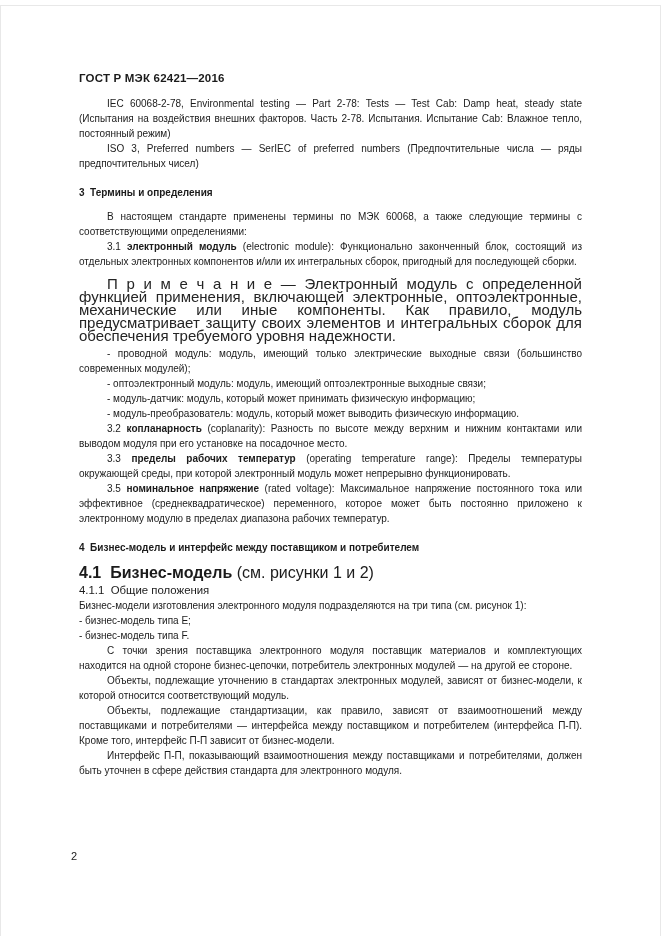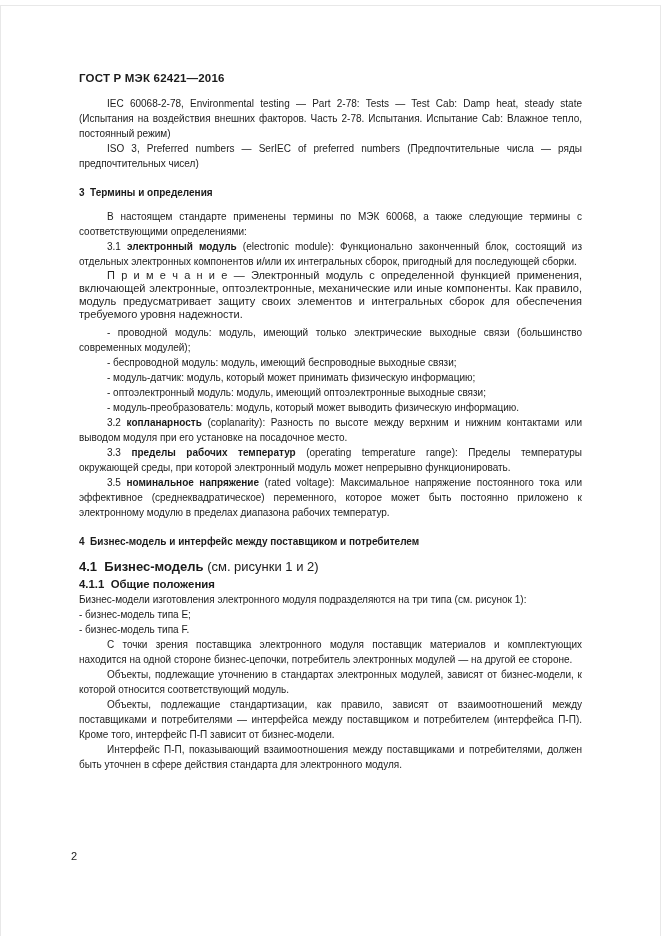--- a/index.html
+++ b/index.html
@@ -34,9 +34,9 @@
     margin: 13px 0 8px 0;
   }
   .note {
-    font-size: 11px; line-height: 13px;
+    font-size: 15px; line-height: 13px;
     text-indent: 28px; text-align: justify;
-    margin: 0 0 4px 0;
+    margin: 8px 0 4px 0;
     color: #242424;
   }
   .sub-heading { font-size: 13px; line-height: 15px; margin: 9px 0 3px 0; }

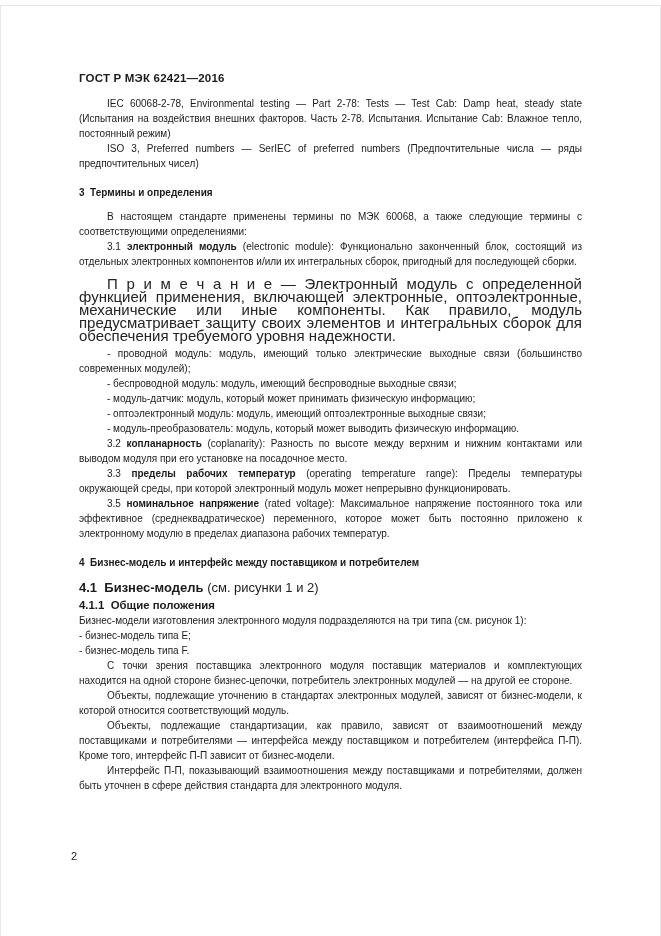--- a/index.html
+++ b/index.html
@@ -66,7 +66,6 @@
   <p class="note">П р и м е ч а н и е — Электронный модуль с определенной функцией применения, включающей электронные, оптоэлектронные, механические или иные компоненты. Как правило, модуль предусматривает защиту своих элементов и интегральных сборок для обеспечения требуемого уровня надежности.</p>
 
   <p class="body just ind">- проводной модуль: модуль, имеющий только электрические выходные связи (большинство современных модулей);</p>
-  <p class="body just ind">- беспроводной модуль: модуль, имеющий беспроводные выходные связи;</p>
   <p class="body just ind">- модуль-датчик: модуль, который может принимать физическую информацию;</p>
   <p class="body just ind">- оптоэлектронный модуль: модуль, имеющий оптоэлектронные выходные связи;</p>
   <p class="body just ind">- модуль-преобразователь: модуль, который может выводить физическую информацию.</p>

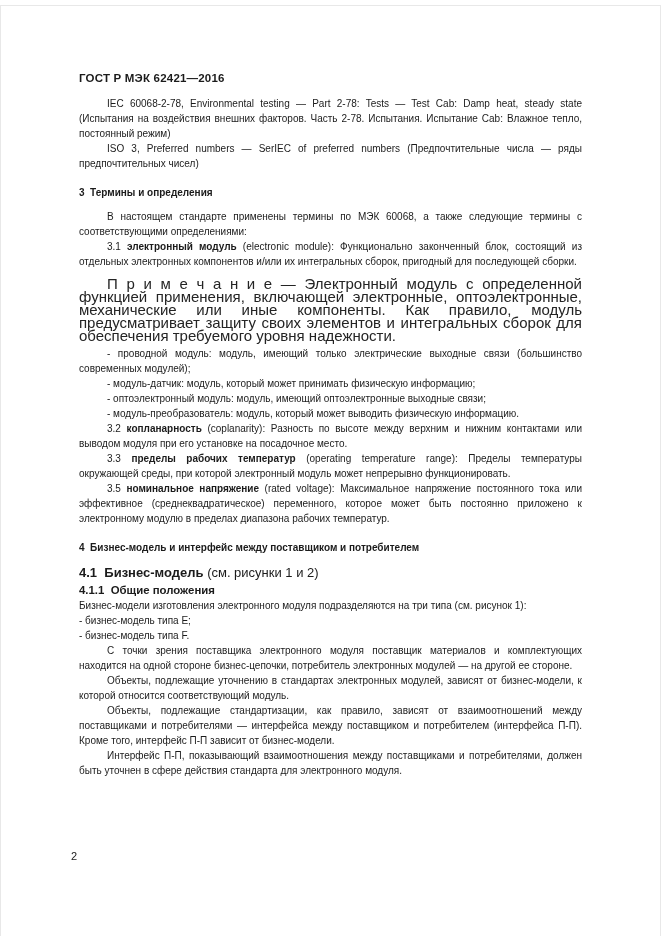--- a/index.html
+++ b/index.html
@@ -66,8 +66,8 @@
   <p class="note">П р и м е ч а н и е — Электронный модуль с определенной функцией применения, включающей электронные, оптоэлектронные, механические или иные компоненты. Как правило, модуль предусматривает защиту своих элементов и интегральных сборок для обеспечения требуемого уровня надежности.</p>
 
   <p class="body just ind">- проводной модуль: модуль, имеющий только электрические выходные связи (большинство современных модулей);</p>
+  <p class="body just ind">- оптоэлектронный модуль: модуль, имеющий оптоэлектронные выходные связи;</p>
   <p class="body just ind">- модуль-датчик: модуль, который может принимать физическую информацию;</p>
-  <p class="body just ind">- оптоэлектронный модуль: модуль, имеющий оптоэлектронные выходные связи;</p>
   <p class="body just ind">- модуль-преобразователь: модуль, который может выводить физическую информацию.</p>
 
   <p class="body just ind"><span>3.2 </span><b>копланарность</b><span> (coplanarity):  Разность по высоте между верхним и нижним контактами или выводом модуля при его установке на посадочное место.</span></p>

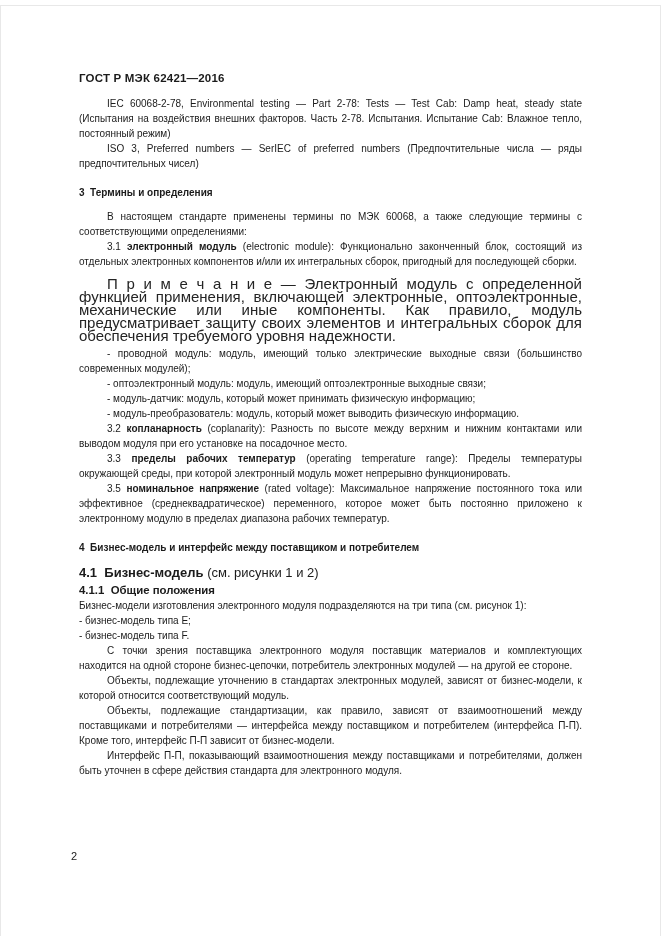--- a/index.html
+++ b/index.html
@@ -39,7 +39,7 @@
     margin: 8px 0 4px 0;
     color: #242424;
   }
-  .sub-heading { font-size: 13px; line-height: 15px; margin: 9px 0 3px 0; }
+  .sub-heading { font-size: 16px; line-height: 15px; margin: 9px 0 3px 0; }
   .sub-heading b, .b { font-weight: 700; }
   .sub-sub-heading { font-size: 11.4px; line-height: 15px; font-weight: 700; margin: 2px 0 0 0; }
   .page-number {

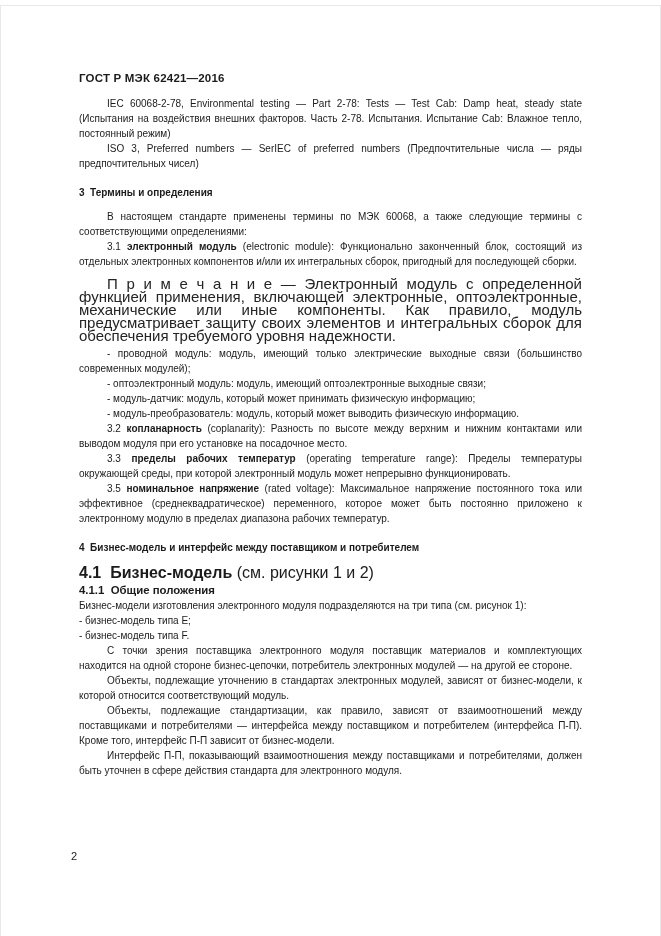--- a/index.html
+++ b/index.html
@@ -41,7 +41,7 @@
   }
   .sub-heading { font-size: 16px; line-height: 15px; margin: 9px 0 3px 0; }
   .sub-heading b, .b { font-weight: 700; }
-  .sub-sub-heading { font-size: 11.4px; line-height: 15px; font-weight: 700; margin: 2px 0 0 0; }
+  .sub-sub-heading { font-size: 11.4px; line-height: 15px; font-weight: 400; margin: 2px 0 0 0; }
   .page-number {
     position: absolute; left: 71px; top: 845px;
     font-size: 11px; line-height: 13px; color: #1b1b1b;

